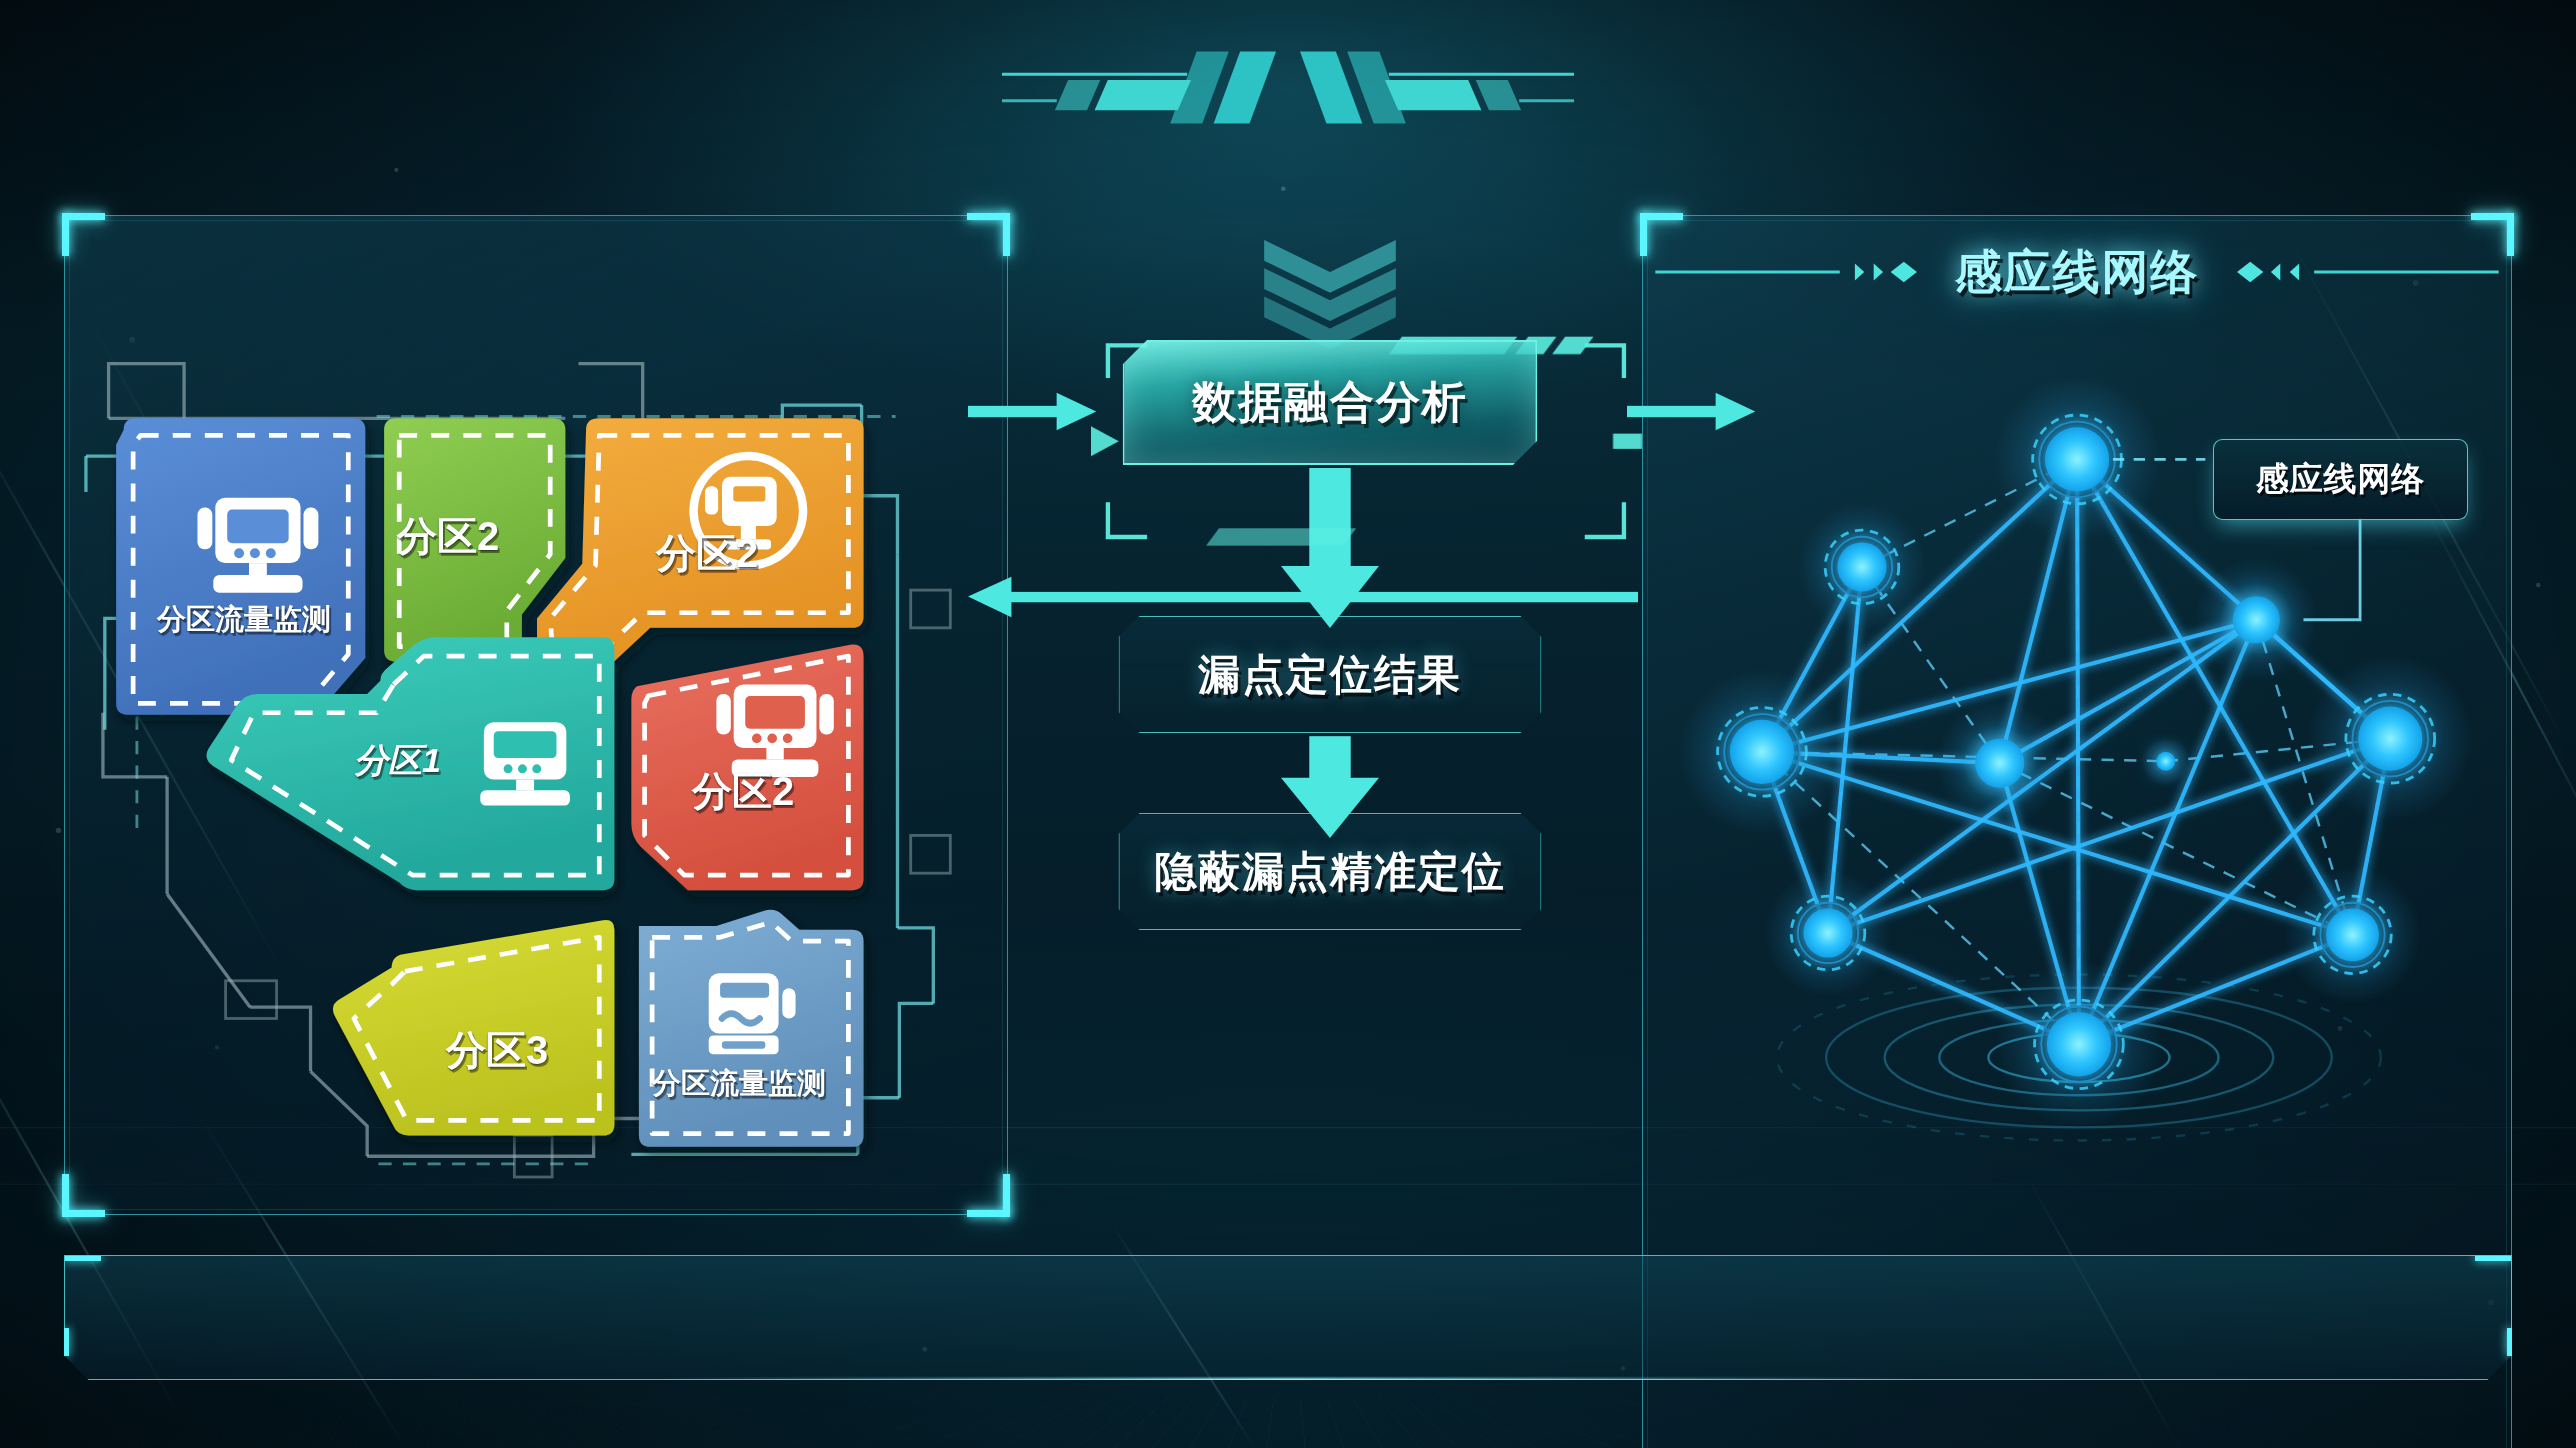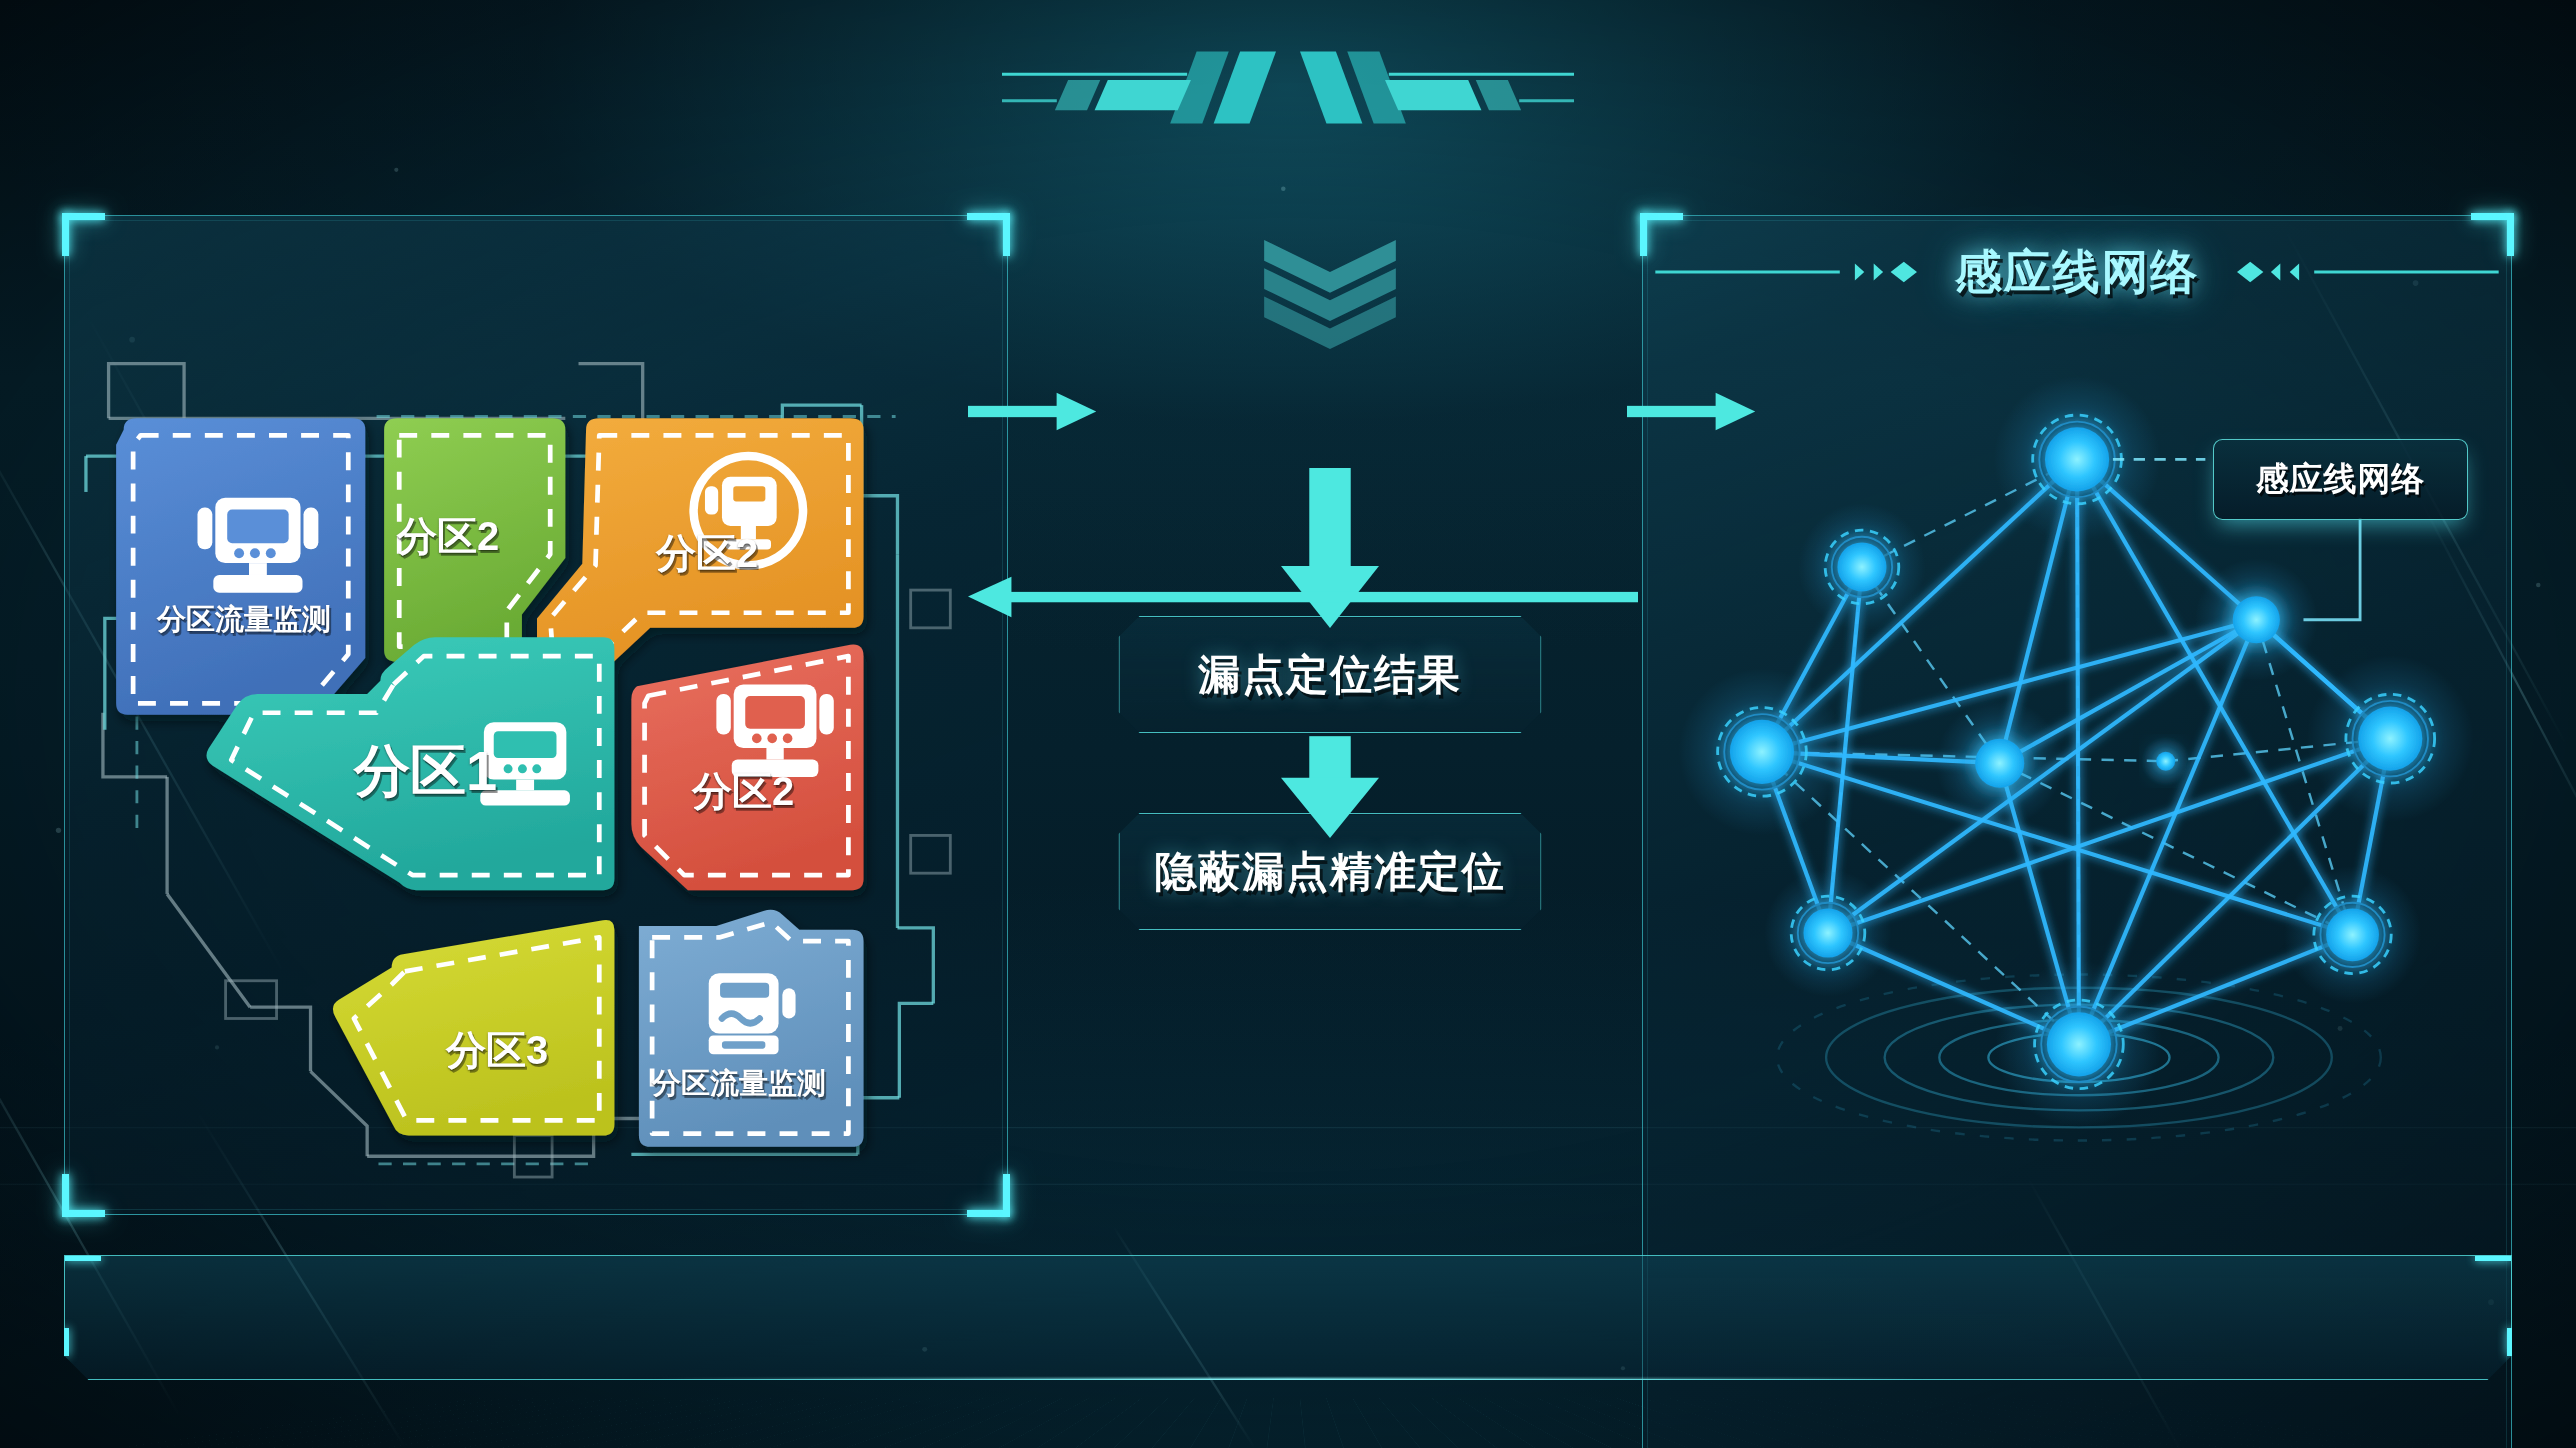--- a/index.html
+++ b/index.html
@@ -463,6 +463,26 @@
     </g>
   </svg>
 
+  <div class="fusion-box">
+    <svg width="415" height="125" viewBox="0 0 440 132" style="position:absolute;left:-32px;top:-34px;width:479px;height:192px;overflow:visible">
+      <g stroke="#5df0e2" stroke-width="4" fill="none" opacity=".95">
+        <path d="M16,44 L16,14 L52,14"></path>
+        <path d="M16,158 L16,190 L52,190"></path>
+        <path d="M490,44 L490,14 L454,14"></path>
+        <path d="M490,158 L490,190 L454,190"></path>
+      </g>
+      <g fill="#5df0e2" opacity=".9">
+        <polygon points="286,6 392,6 380,22 274,22"></polygon>
+        <polygon points="402,6 428,6 416,22 390,22"></polygon>
+        <polygon points="436,6 462,6 450,22 424,22"></polygon>
+        <polygon points="118,182 244,182 232,198 106,198" opacity=".6"></polygon>
+        <polygon points="0,88 26,102 0,116"></polygon>
+        <polygon points="506,95 480,95 480,109 506,109"></polygon>
+      </g>
+    </svg>
+    <div class="fusion-inner"></div>
+    <div class="fusion-label">数据融合分析</div>
+  </div>
 
   <svg class="down-arrow" id="down-arrow-1" width="98" height="162" viewBox="0 0 104 172">
     <g fill="#4de8e0">

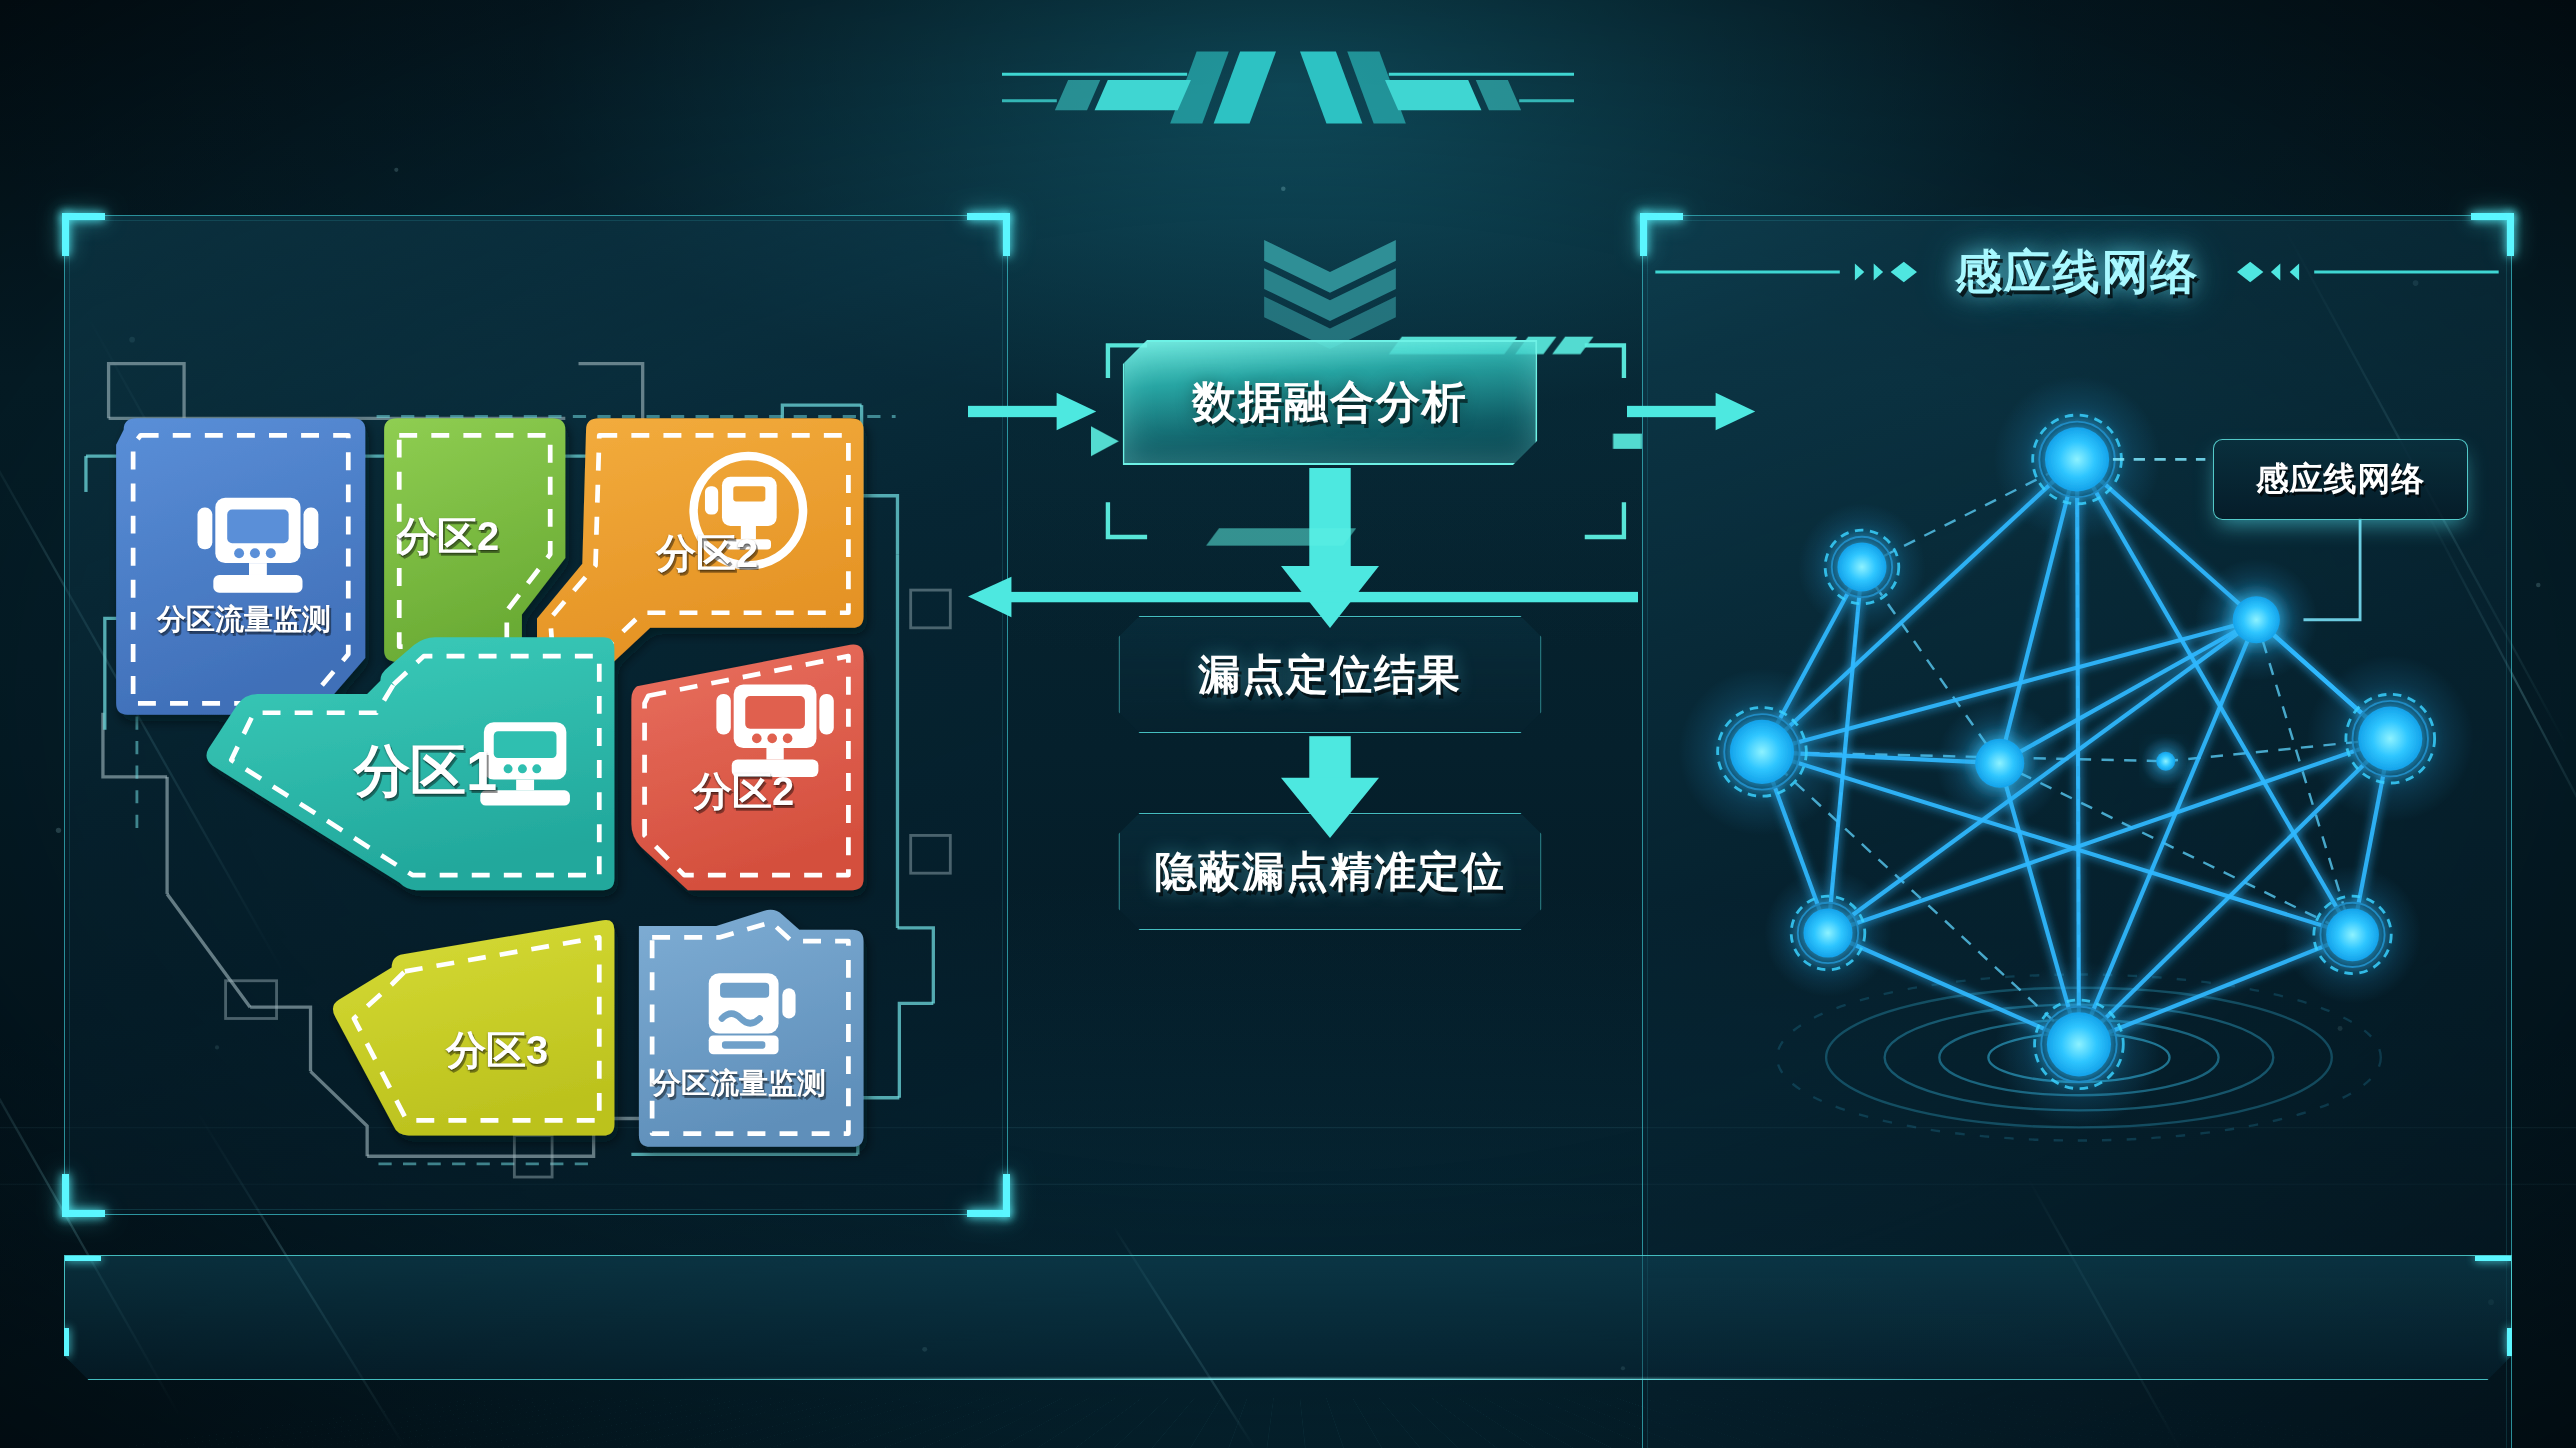--- a/index.html
+++ b/index.html
@@ -433,7 +433,7 @@
     <div class="zone-label" style="left:332px; top:209px; font-size:40px;">分区2</div>
     <div class="zone-label" style="left:591px; top:226px; font-size:40px;">分区2</div>
     <div class="zone-label" style="left:627px; top:464px; font-size:40px;">分区2</div>
-    <div class="zone-label" style="left:289px; top:436px; font-size:56px;">分区1</div>
+    <div class="zone-label" style="left:289px; top:436px; font-size:34px;font-style:italic;">分区1</div>
     <div class="zone-label" style="left:381px; top:723px; font-size:40px;">分区3</div>
     <div class="zone-label" style="left:587px; top:762px; font-size:29px;">分区流量监测</div>
   </div>

